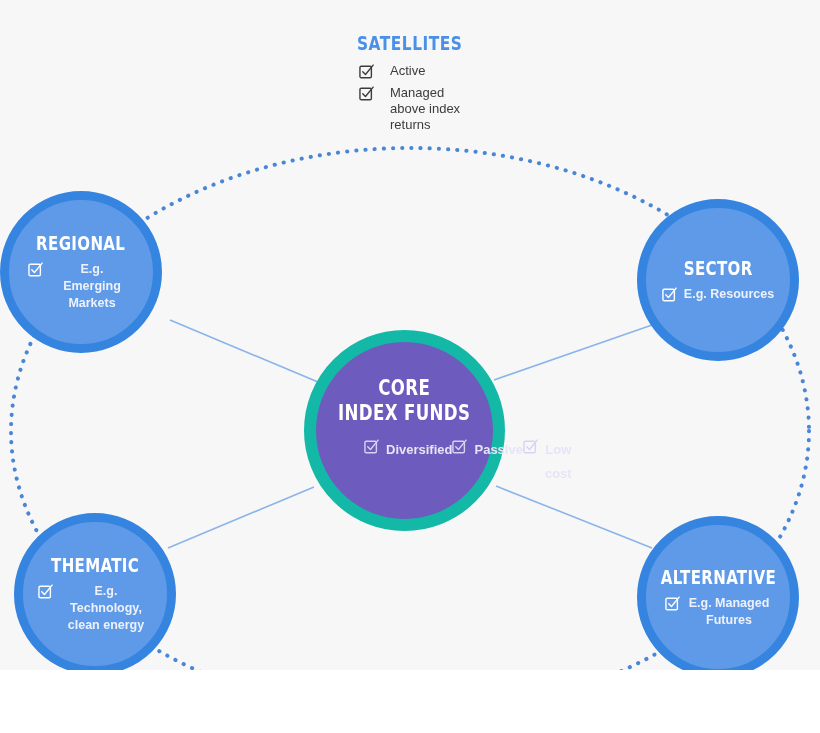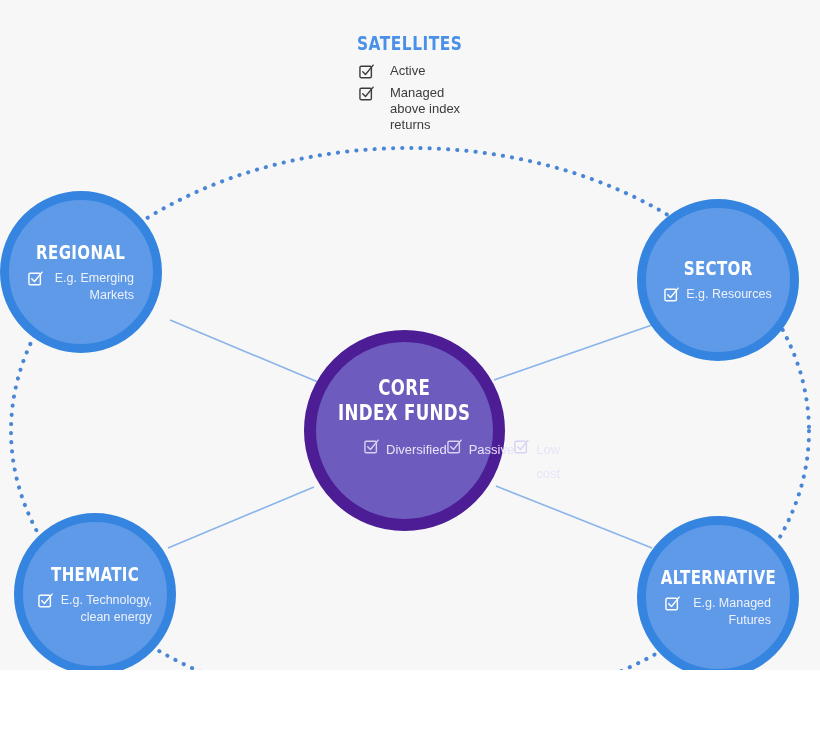--- a/index.html
+++ b/index.html
@@ -92,7 +92,7 @@
     font-size: 12.5px;
     line-height: 17px;
   }
-  .node .node-item .txt { text-align: right; }
+  .node .node-item .txt { text-align: center; font-weight: bold; }
 
   
   .sat {

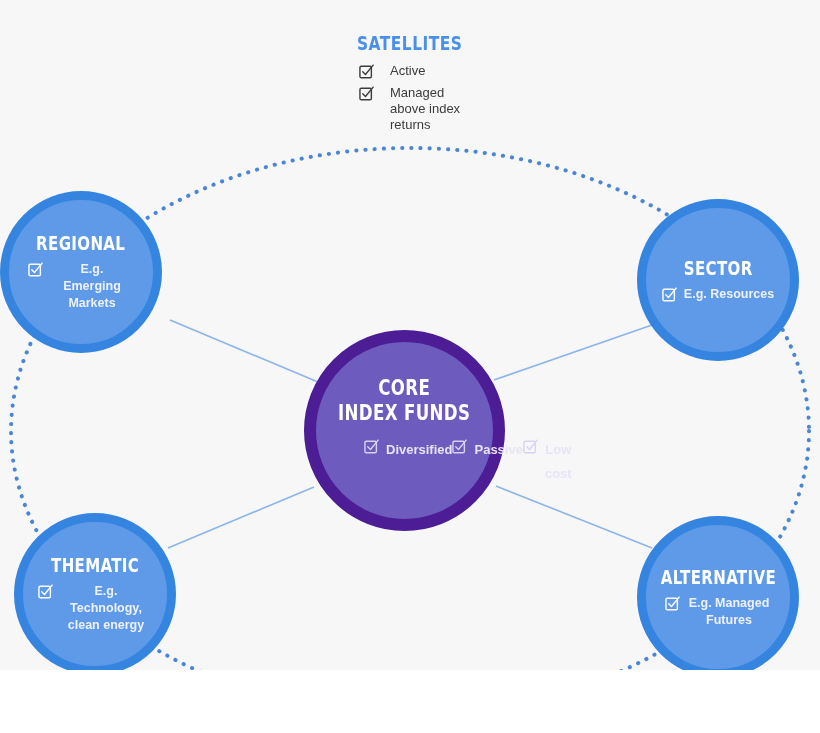--- a/index.html
+++ b/index.html
@@ -116,7 +116,7 @@
     width: 201px;
     height: 201px;
     background: #6d5bbd;
-    border: 12px solid #4c1d95;
+    border: 12px solid #14b8a6;
   }
   #node-core .node-title {
     font-size: 21px;

